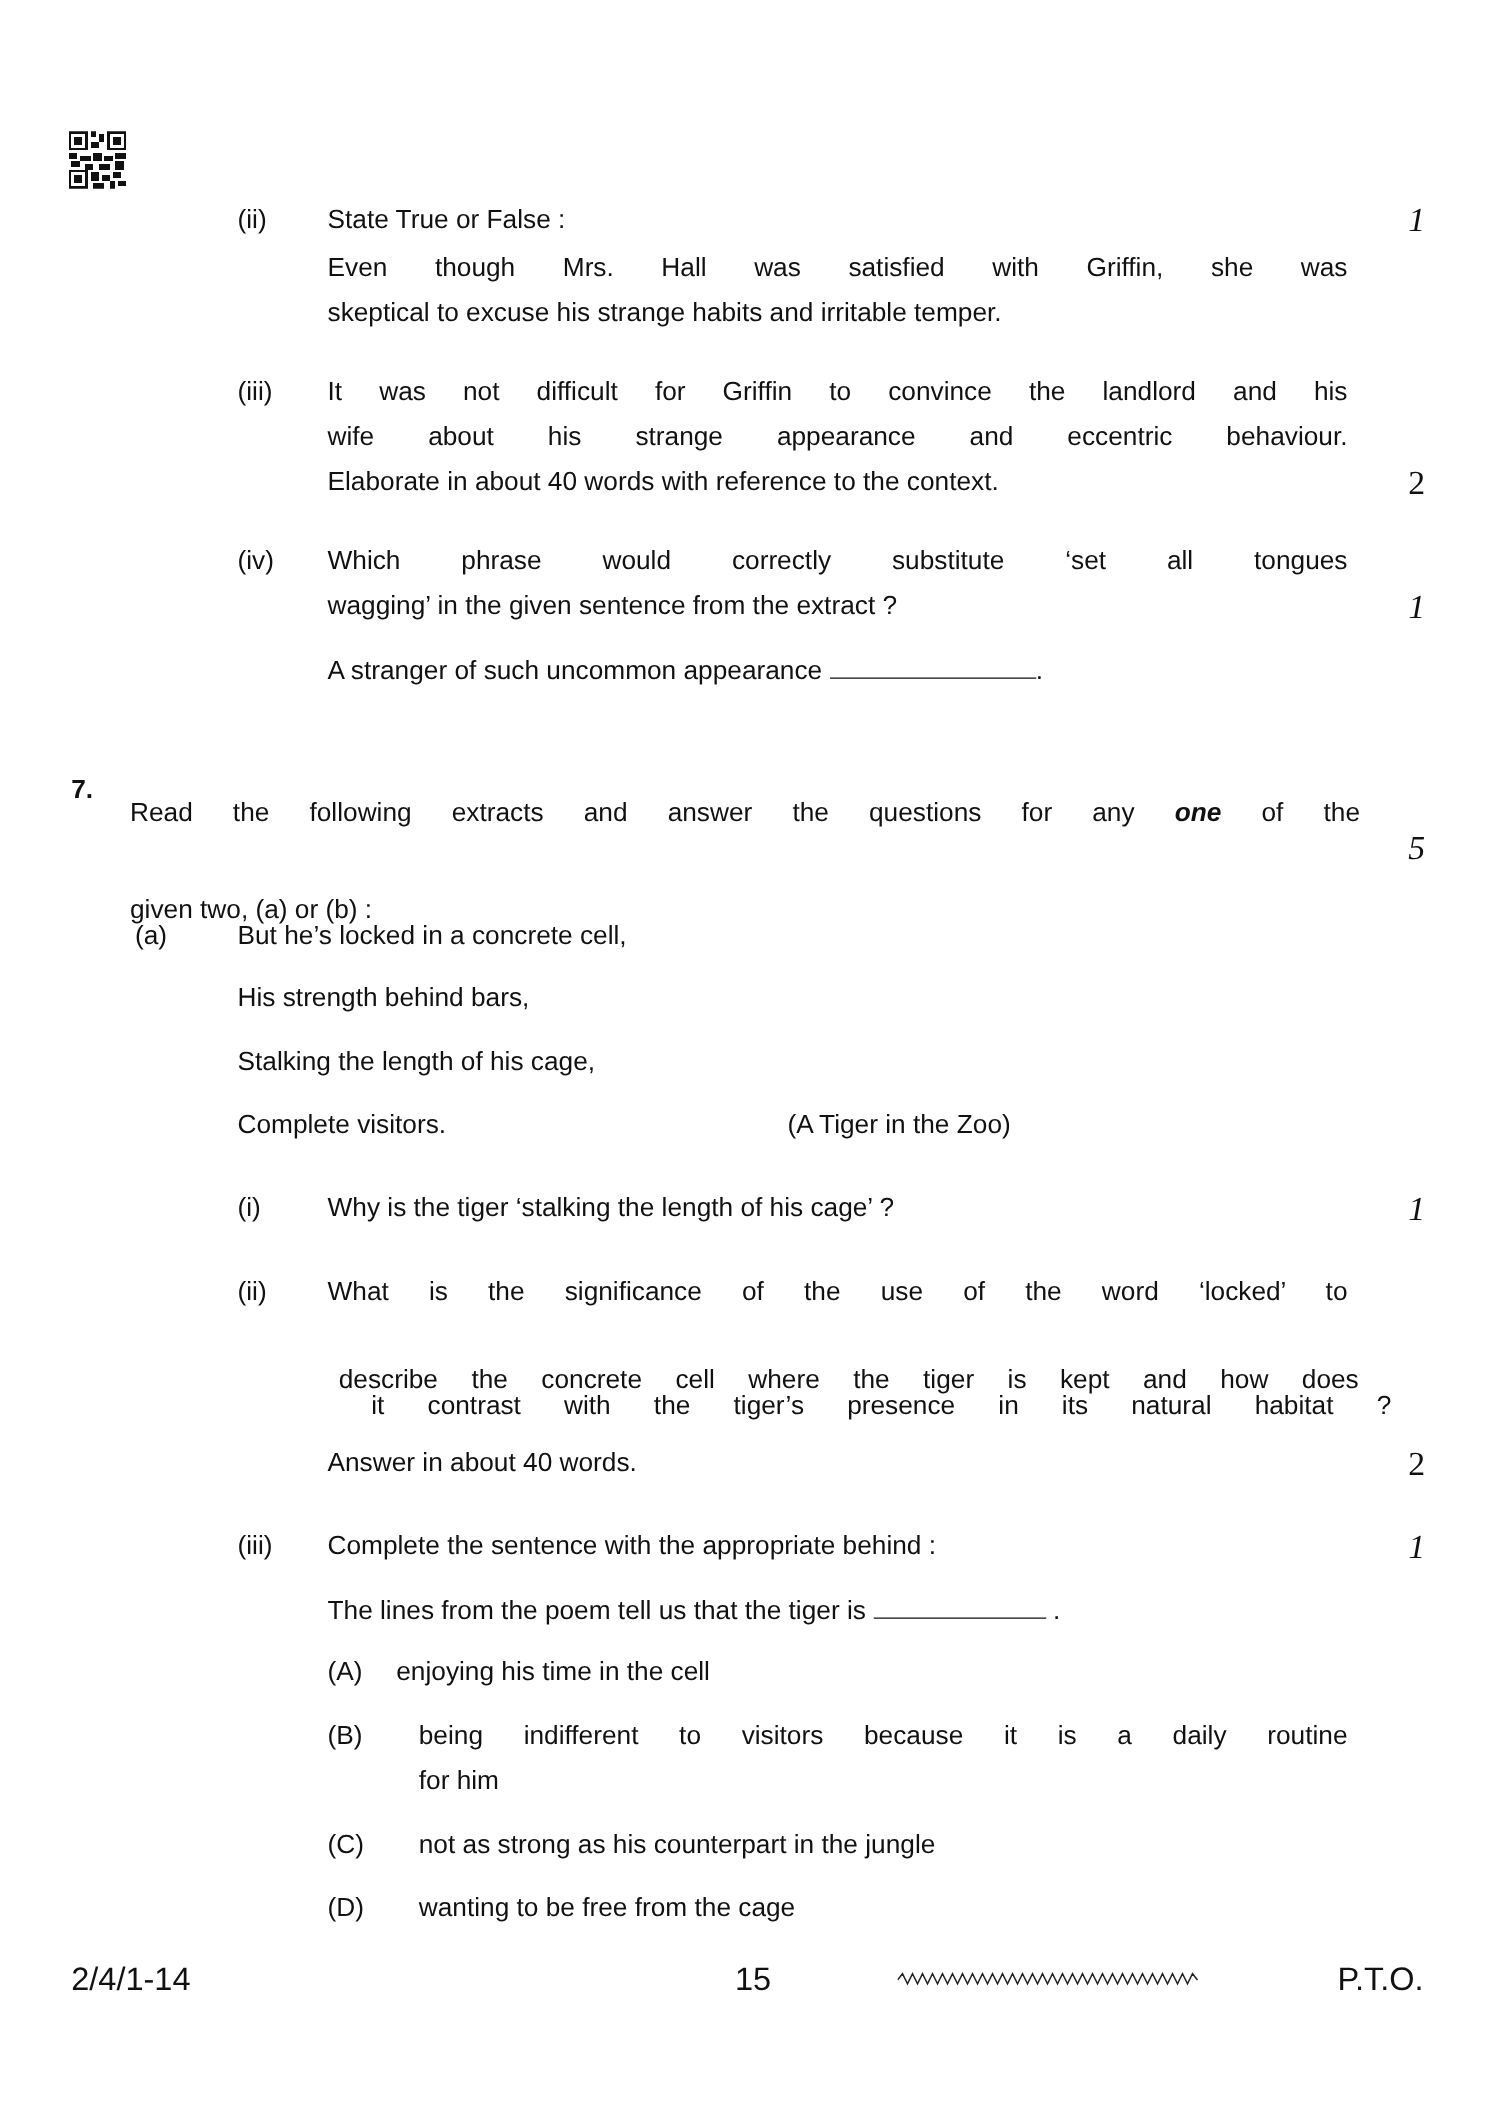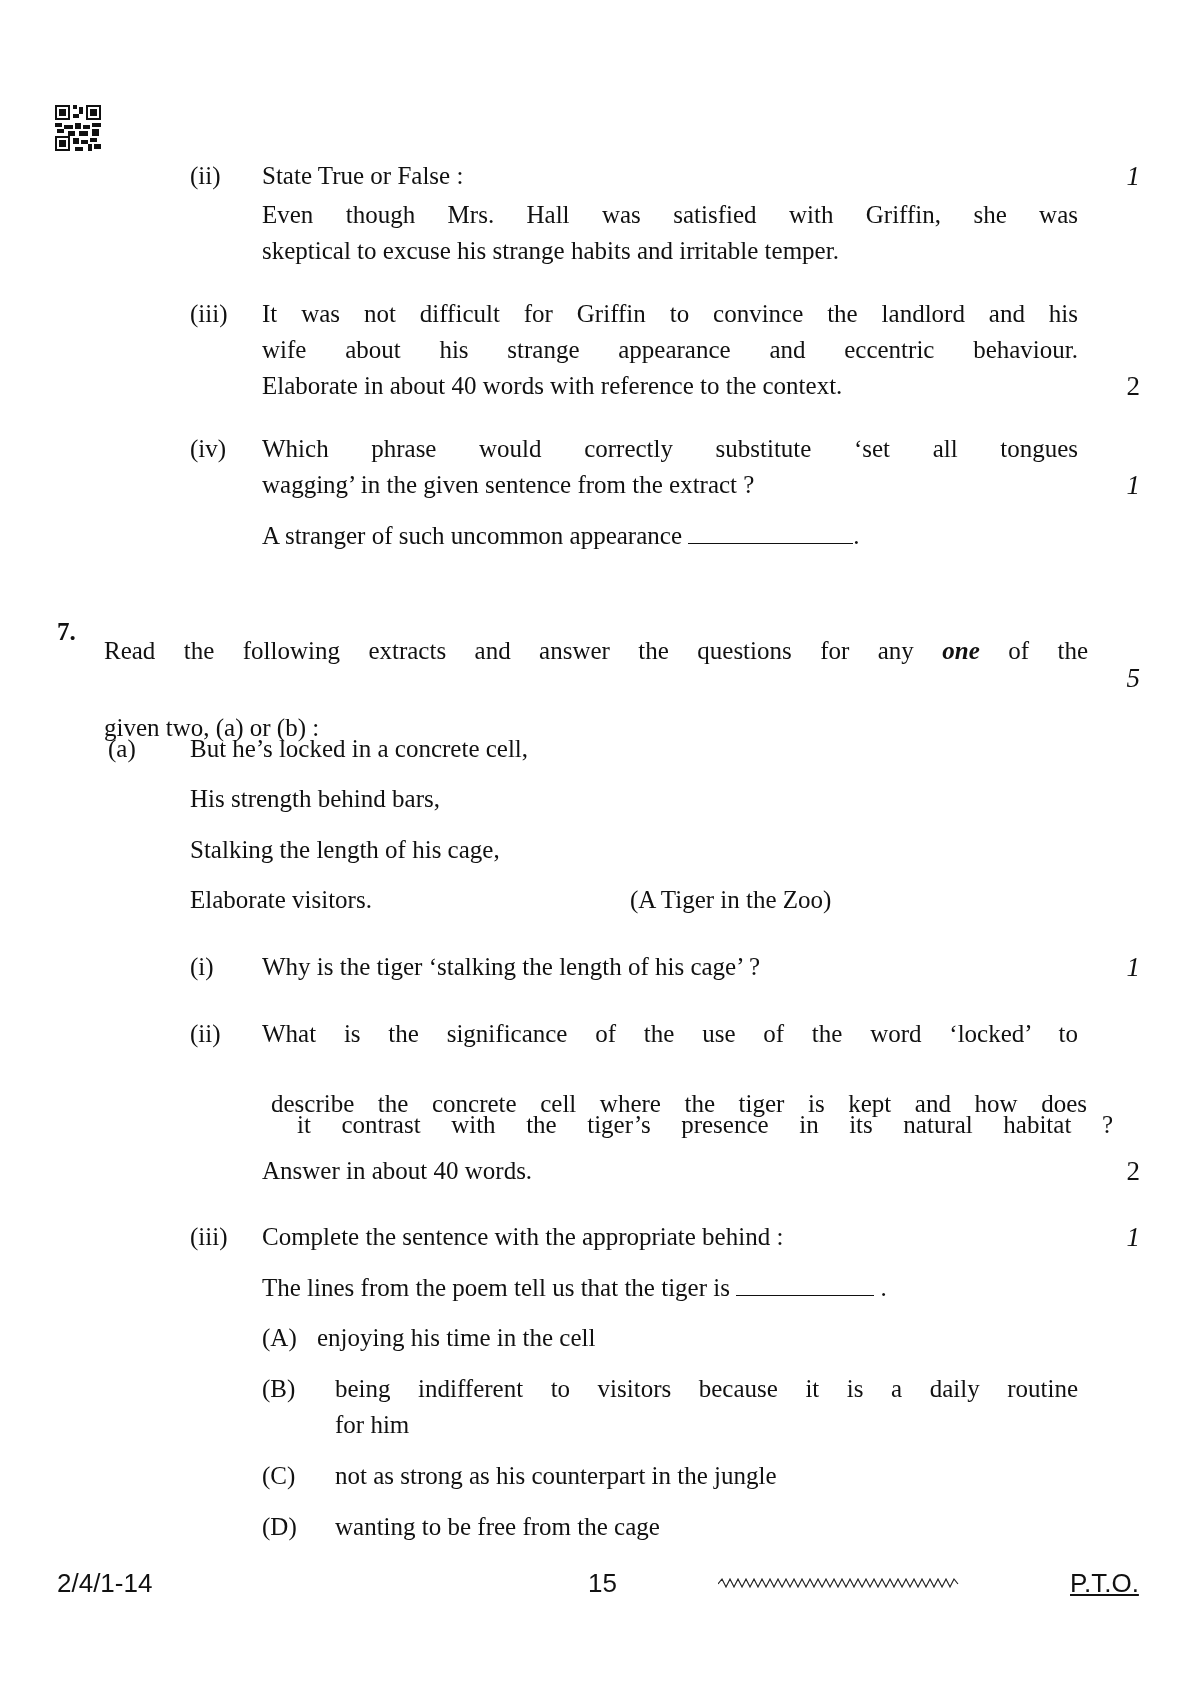--- a/index.html
+++ b/index.html
@@ -5,7 +5,7 @@
   html, body { margin:0; padding:0; background:#ffffff; }
   body { width:1190px; height:1683px; position:relative; overflow:hidden;
          font-family:"DejaVu Serif","Liberation Serif",serif; color:#111; }
-  .serif { font-family:Liberation Serif, serif; font-size:25px; line-height:36px; }
+  .serif { font-family:Liberation Sans, sans-serif; font-size:21px; line-height:36px; }
   .abs { position:absolute; white-space:nowrap; }
   .just { position:absolute; text-align:justify; text-align-last:justify; white-space:normal; }
   .mark { position:absolute; left:1100px; width:40px; text-align:right; font-family:"Liberation Serif",serif; font-size:27px; line-height:36px; }

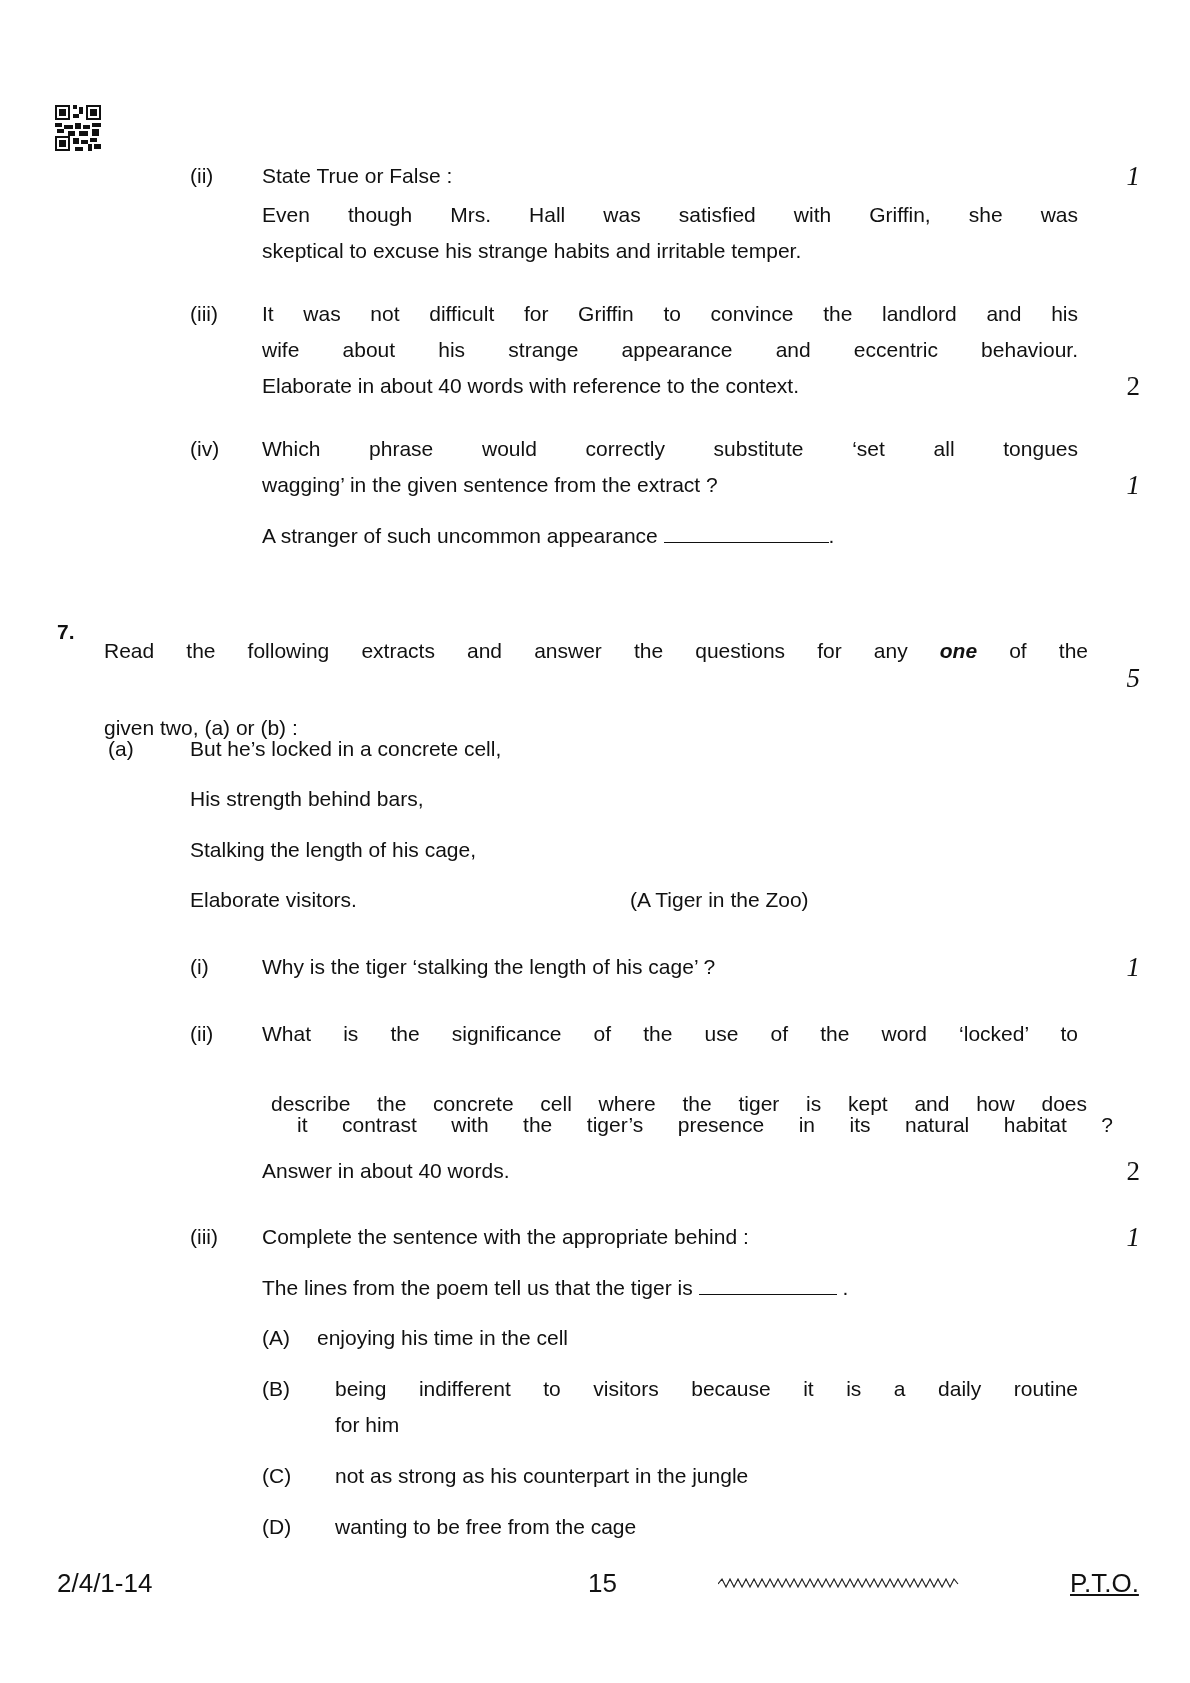--- a/index.html
+++ b/index.html
@@ -88,7 +88,7 @@
   <span class="abs serif" style="left:190px;top:731px;">But he’s locked in a concrete cell,</span>
   <span class="abs serif" style="left:190px;top:781px;">His strength behind bars,</span>
   <span class="abs serif" style="left:190px;top:832px;">Stalking the length of his cage,</span>
-  <span class="abs serif" style="left:190px;top:882px;">Elaborate visitors.</span>
+  <span class="abs serif" style="left:190px;top:882px;">Complete visitors.</span>
   <span class="abs serif" style="left:630px;top:882px;">(A Tiger in the Zoo)</span>
 
   <span class="abs serif" style="left:190px;top:949px;">(i)</span>

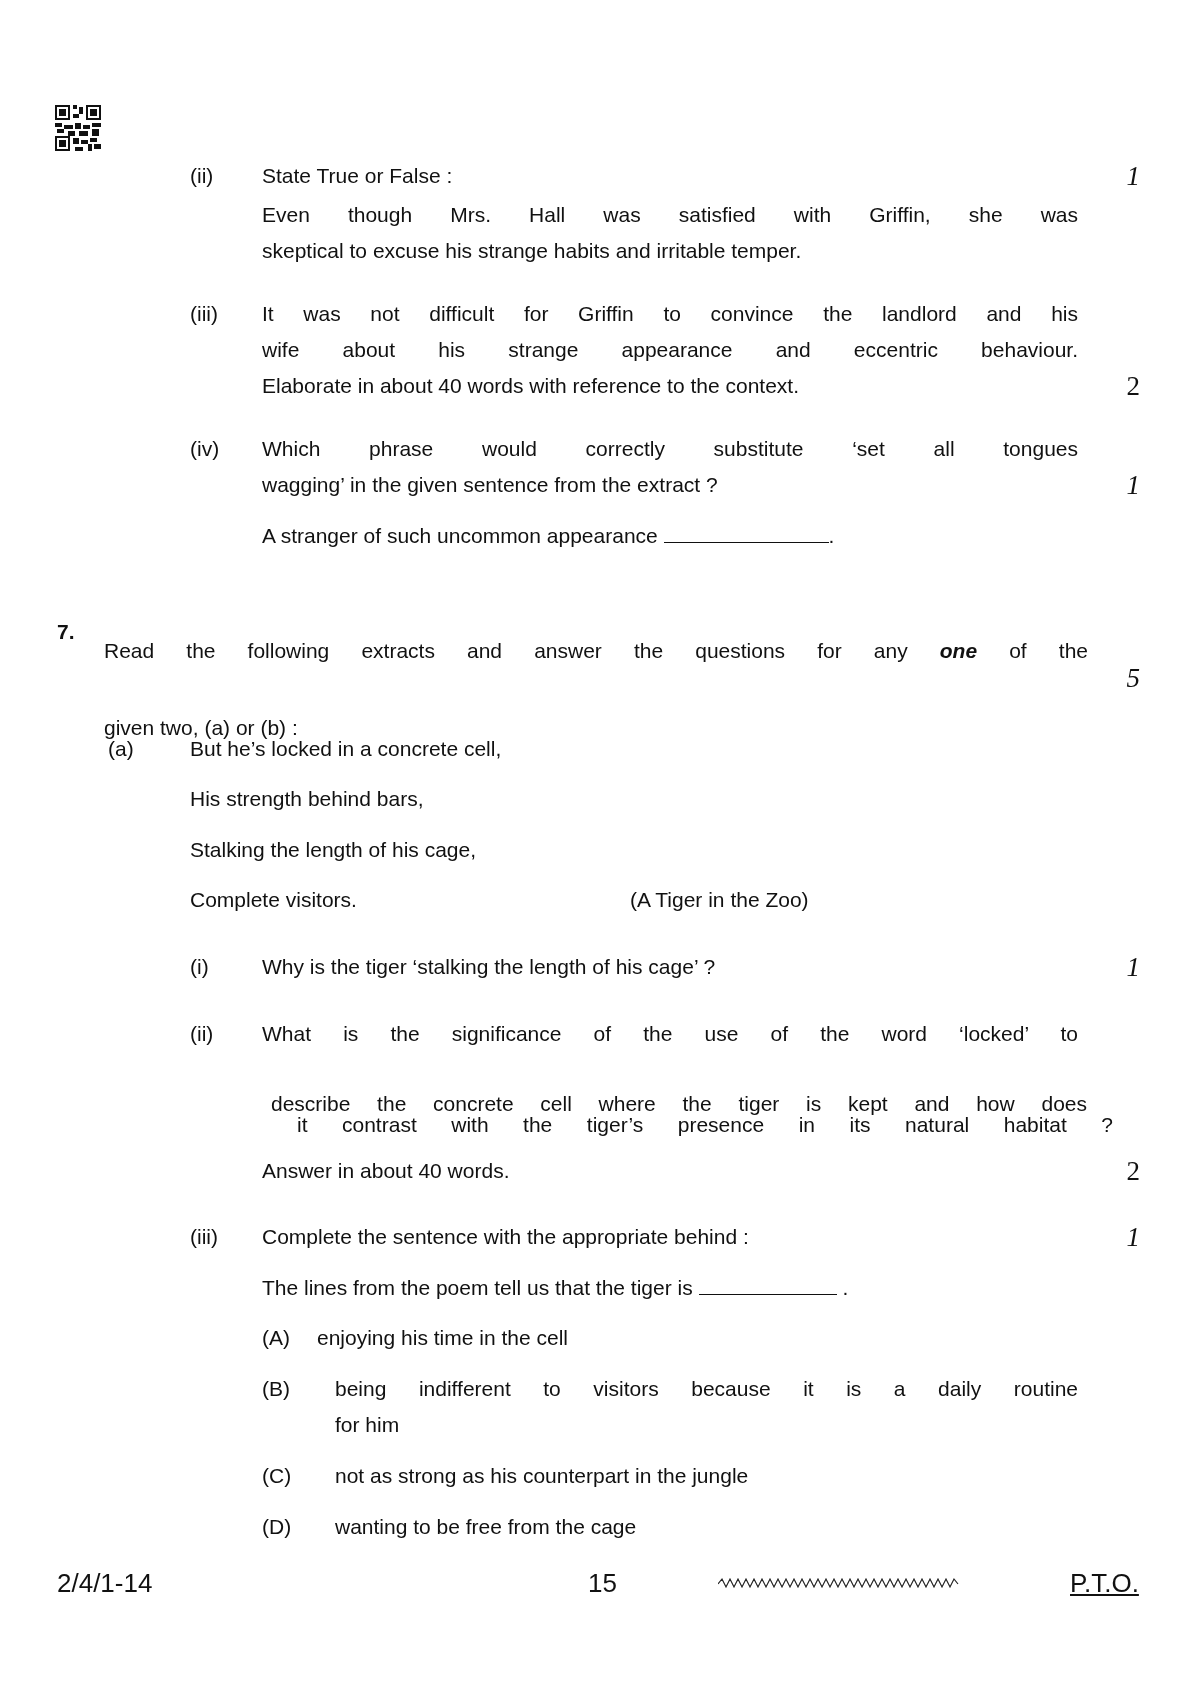--- a/index.html
+++ b/index.html
@@ -131,7 +131,7 @@
   <svg style="position:absolute;left:718px;top:1576px;width:242px;height:14px;" viewBox="0 0 242 14">
     <polyline fill="none" stroke="#222" stroke-width="1.2" points="0,8 4,3 8,11 12,3 16,11 20,3 24,11 28,3 32,11 36,3 40,11 44,3 48,11 52,3 56,11 60,3 64,11 68,3 72,11 76,3 80,11 84,3 88,11 92,3 96,11 100,3 104,11 108,3 112,11 116,3 120,11 124,3 128,11 132,3 136,11 140,3 144,11 148,3 152,11 156,3 160,11 164,3 168,11 172,3 176,11 180,3 184,11 188,3 192,11 196,3 200,11 204,3 208,11 212,3 216,11 220,3 224,11 228,3 232,11 236,3 240,8"></polyline>
   </svg>
-  <span class="footer" style="left:1070px;text-decoration:underline;">P.T.O.</span>
+  <span class="footer" style="left:1070px;">P.T.O.</span>
 </div>
 
 </body></html>

